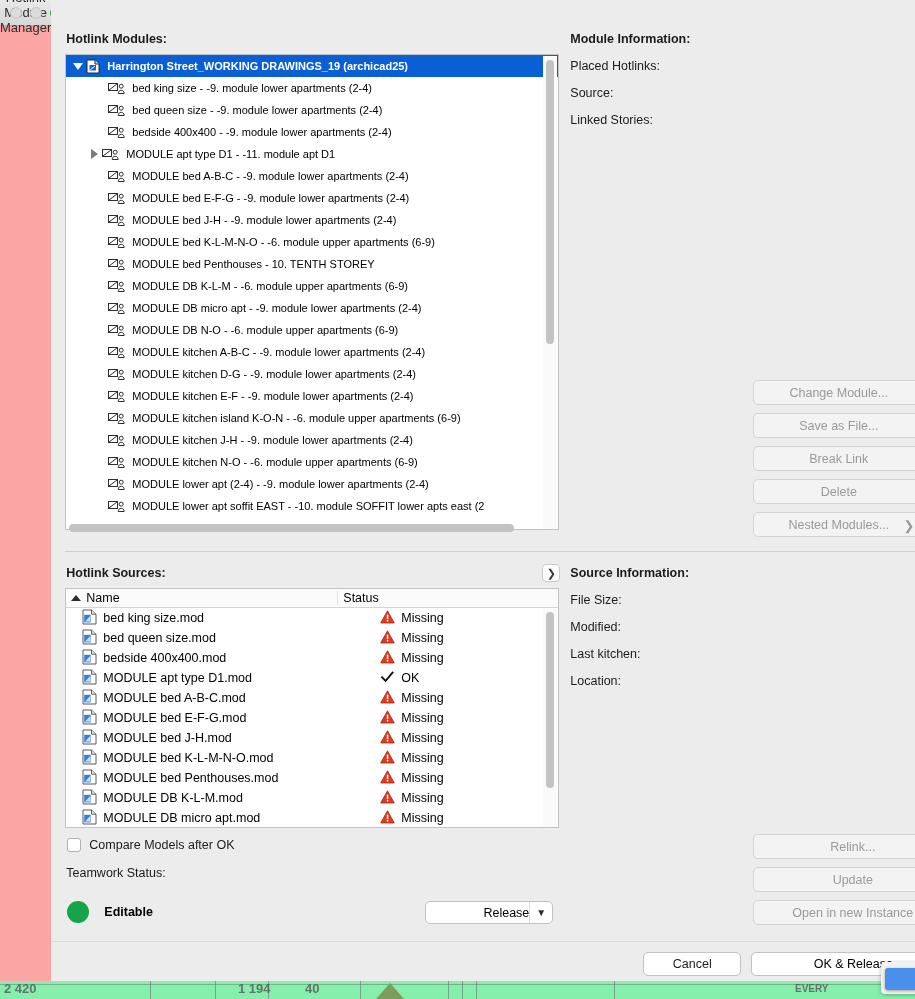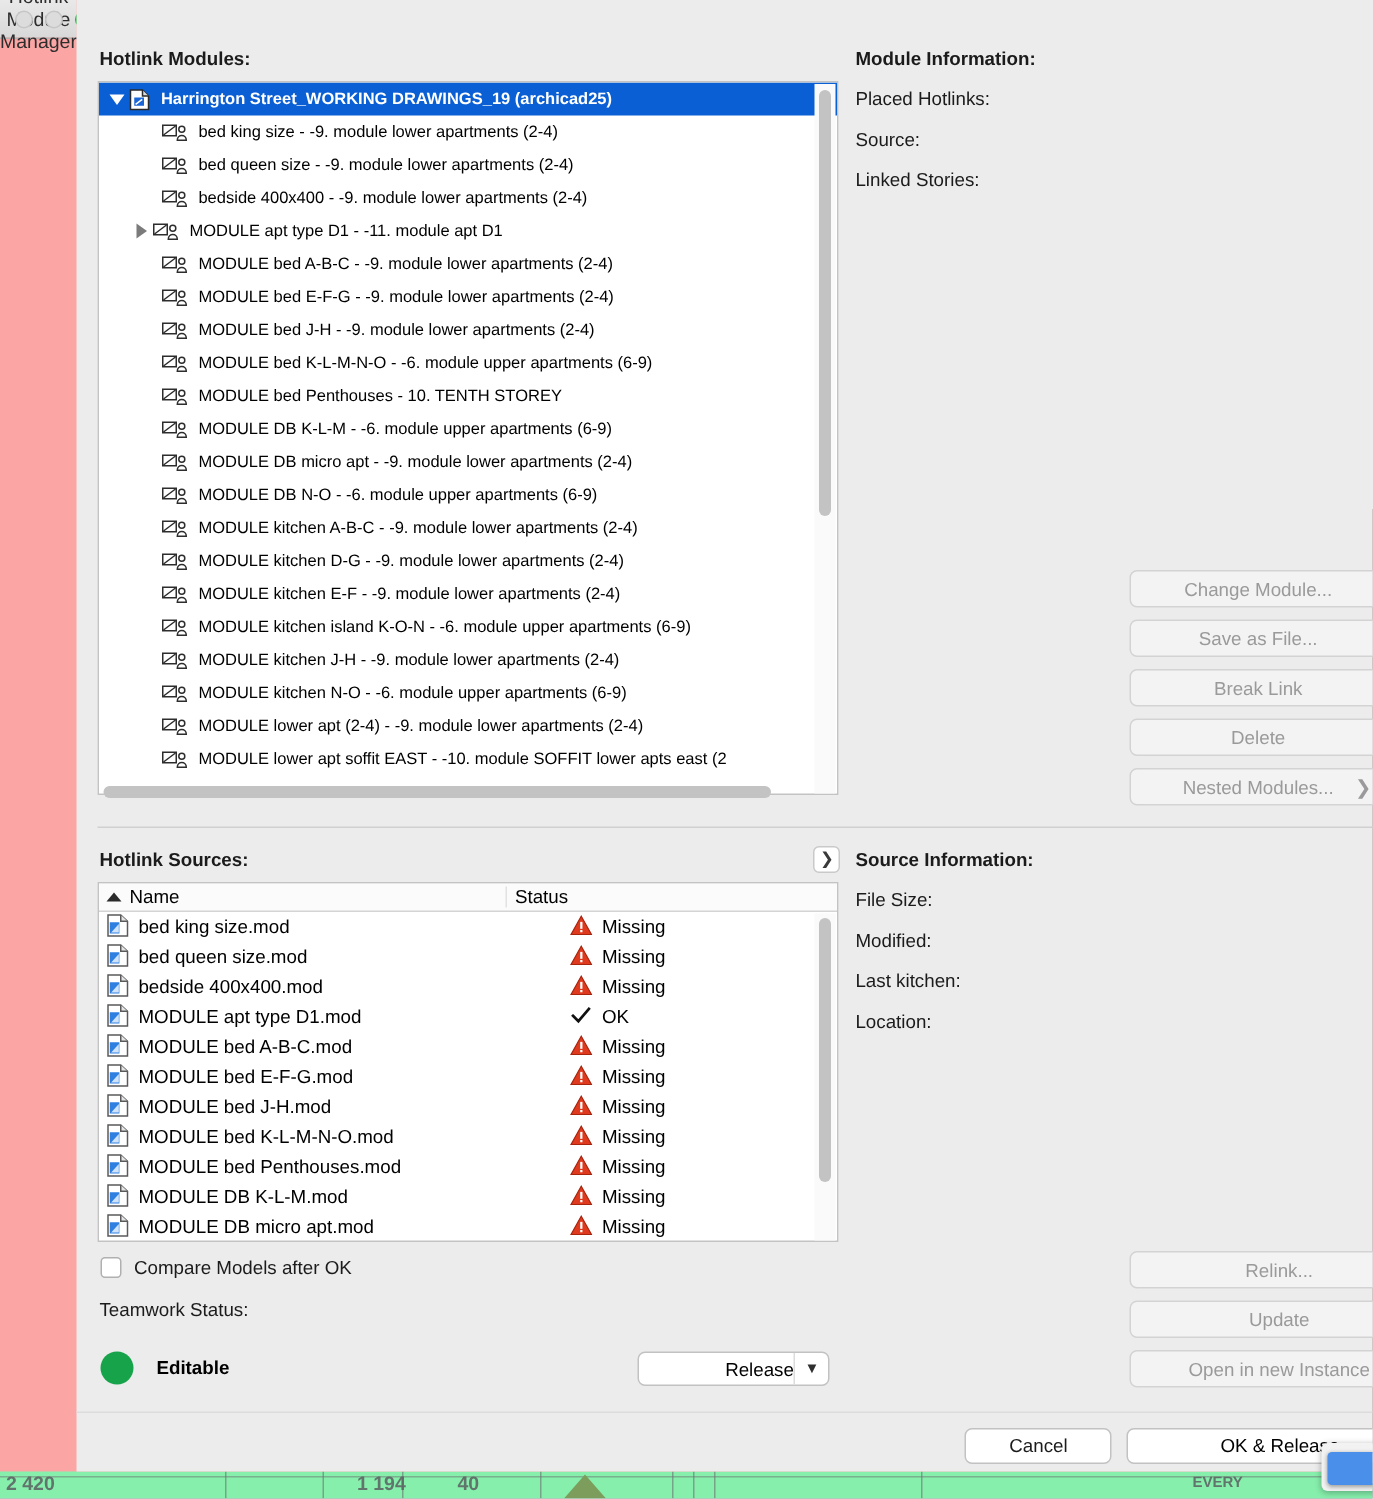--- a/index.html
+++ b/index.html
@@ -139,7 +139,7 @@
     border-bottom:6px solid #2b2b2b; margin-right:5px;
   }
   .src-row { height:20px; display:flex; align-items:center; font-size:12.5px; }
-  .src-row .c-name { width:272px; display:flex; align-items:center; padding-left:5px; white-space:nowrap;}
+  .src-row .c-name { width:272px; display:flex; align-items:center; padding-left:16px; white-space:nowrap;}
   .src-row .c-status { flex:1; display:flex; align-items:center; gap:6px; padding-left:42px;}
   .src-name-txt { margin-left:6px; }
   #src-vscroll { position:absolute; right:1px; top:20px; width:14px; height:219px; background:#fafafa; }

